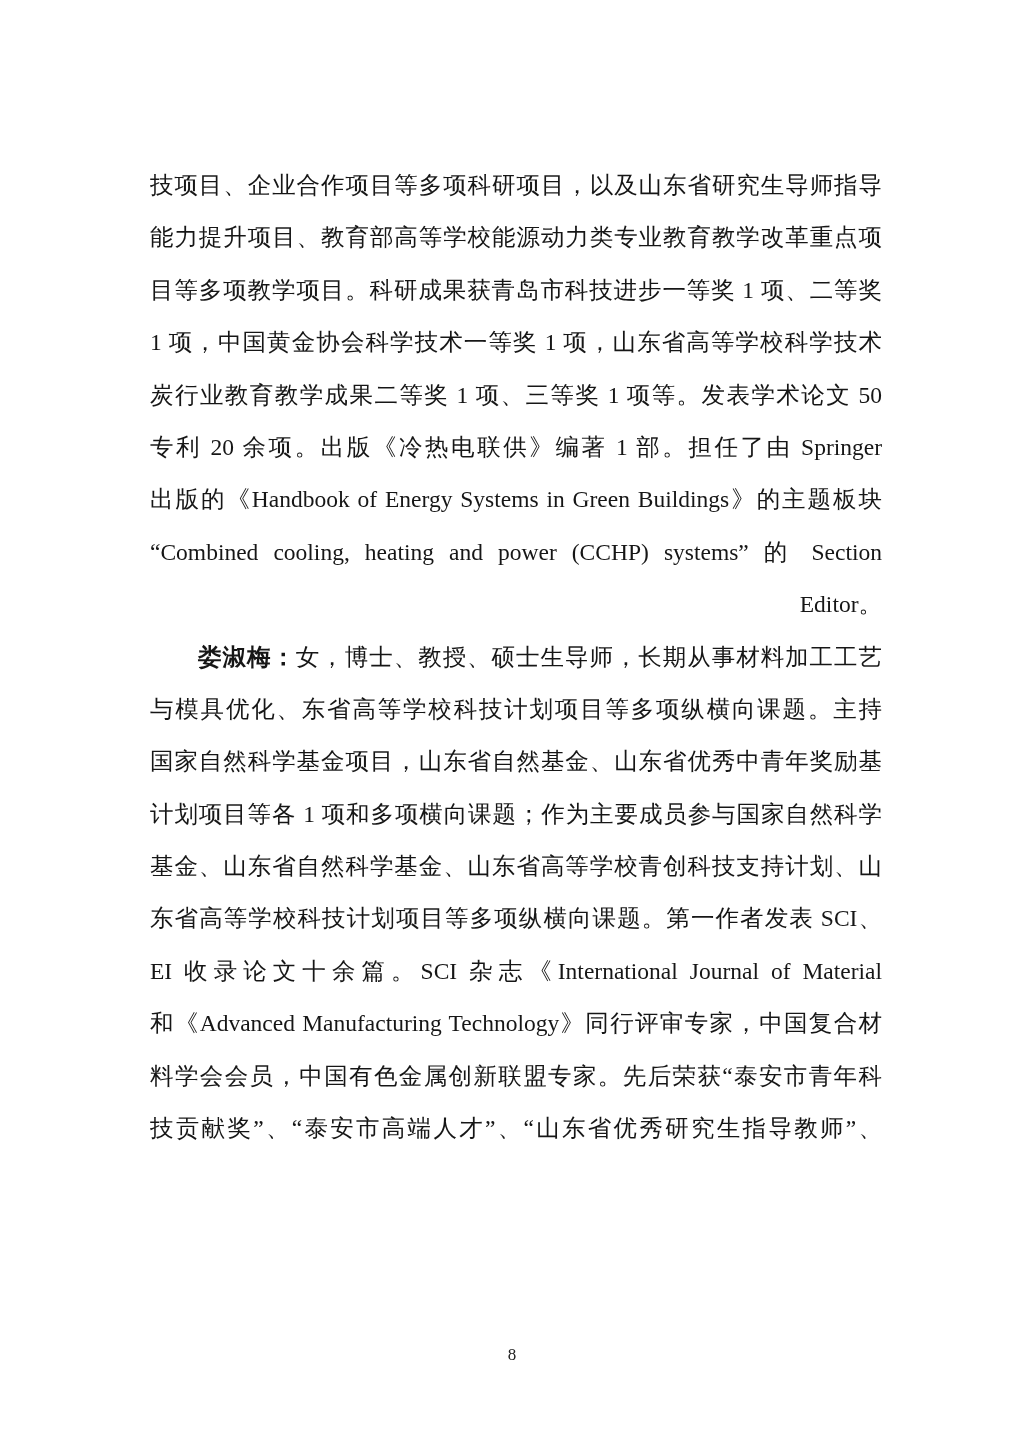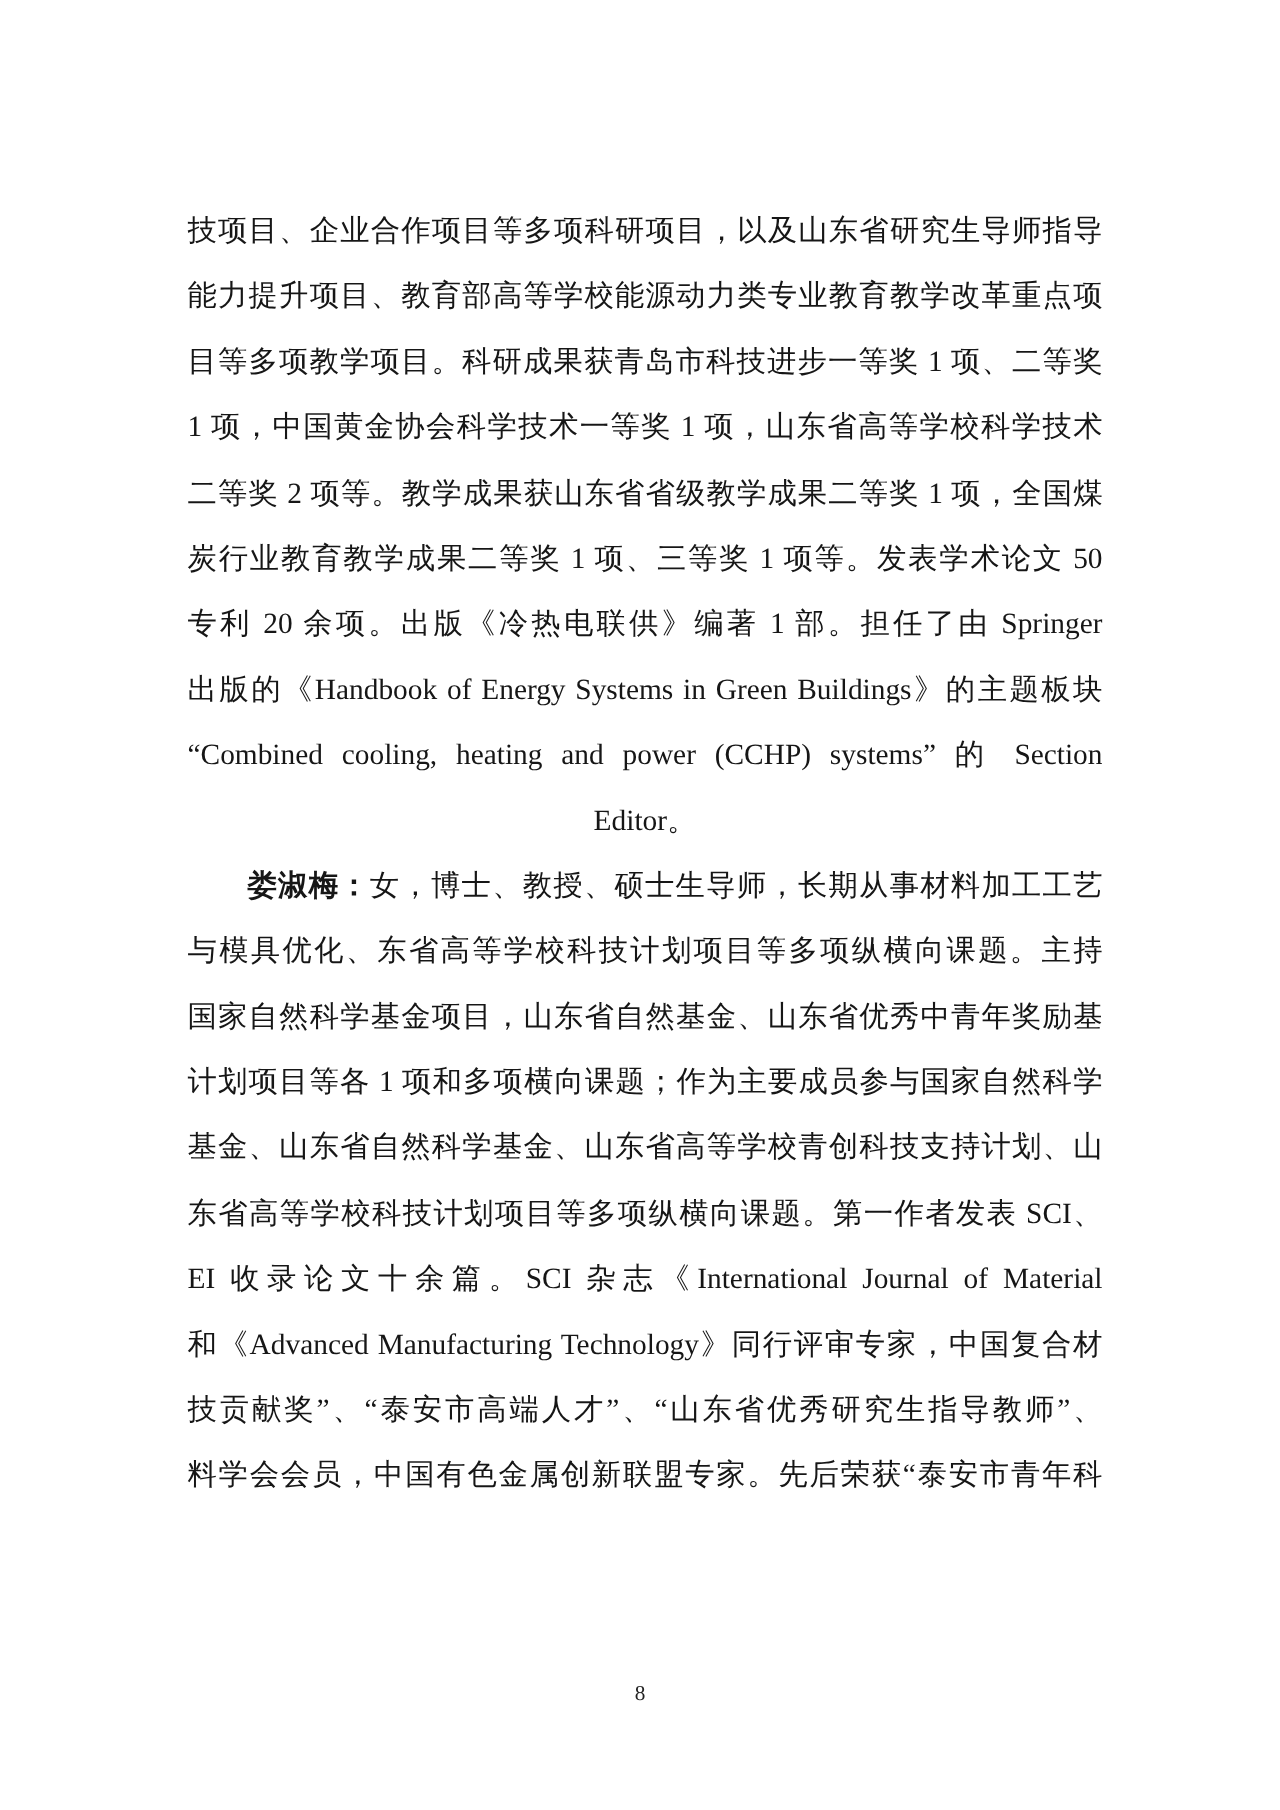--- a/index.html
+++ b/index.html
@@ -64,7 +64,6 @@
       <div class="line full"><span class="run">能力提升项目、教育部高等学校能源动力类专业教育教学改革重点项</span></div>
       <div class="line full"><span class="run">目等多项教学项目。科研成果获青岛市科技进步一等奖 1 项、二等奖</span></div>
       <div class="line full"><span class="run">1 项，中国黄金协会科学技术一等奖 1 项，山东省高等学校科学技术</span></div>
-      <div class="line full"><span class="run">二等奖 2 项等。教学成果获山东省省级教学成果二等奖 1 项，全国煤</span></div>
       <div class="line full"><span class="run">炭行业教育教学成果二等奖 1 项、三等奖 1 项等。发表学术论文 50</span></div>
       <div class="line full"><span class="run">专利 20 余项。出版《冷热电联供》编著 1 部。担任了由 Springer Nature</span></div>
       <div class="line full"><span class="run">出版的《Handbook of Energy Systems in Green Buildings》的主题板块</span></div>

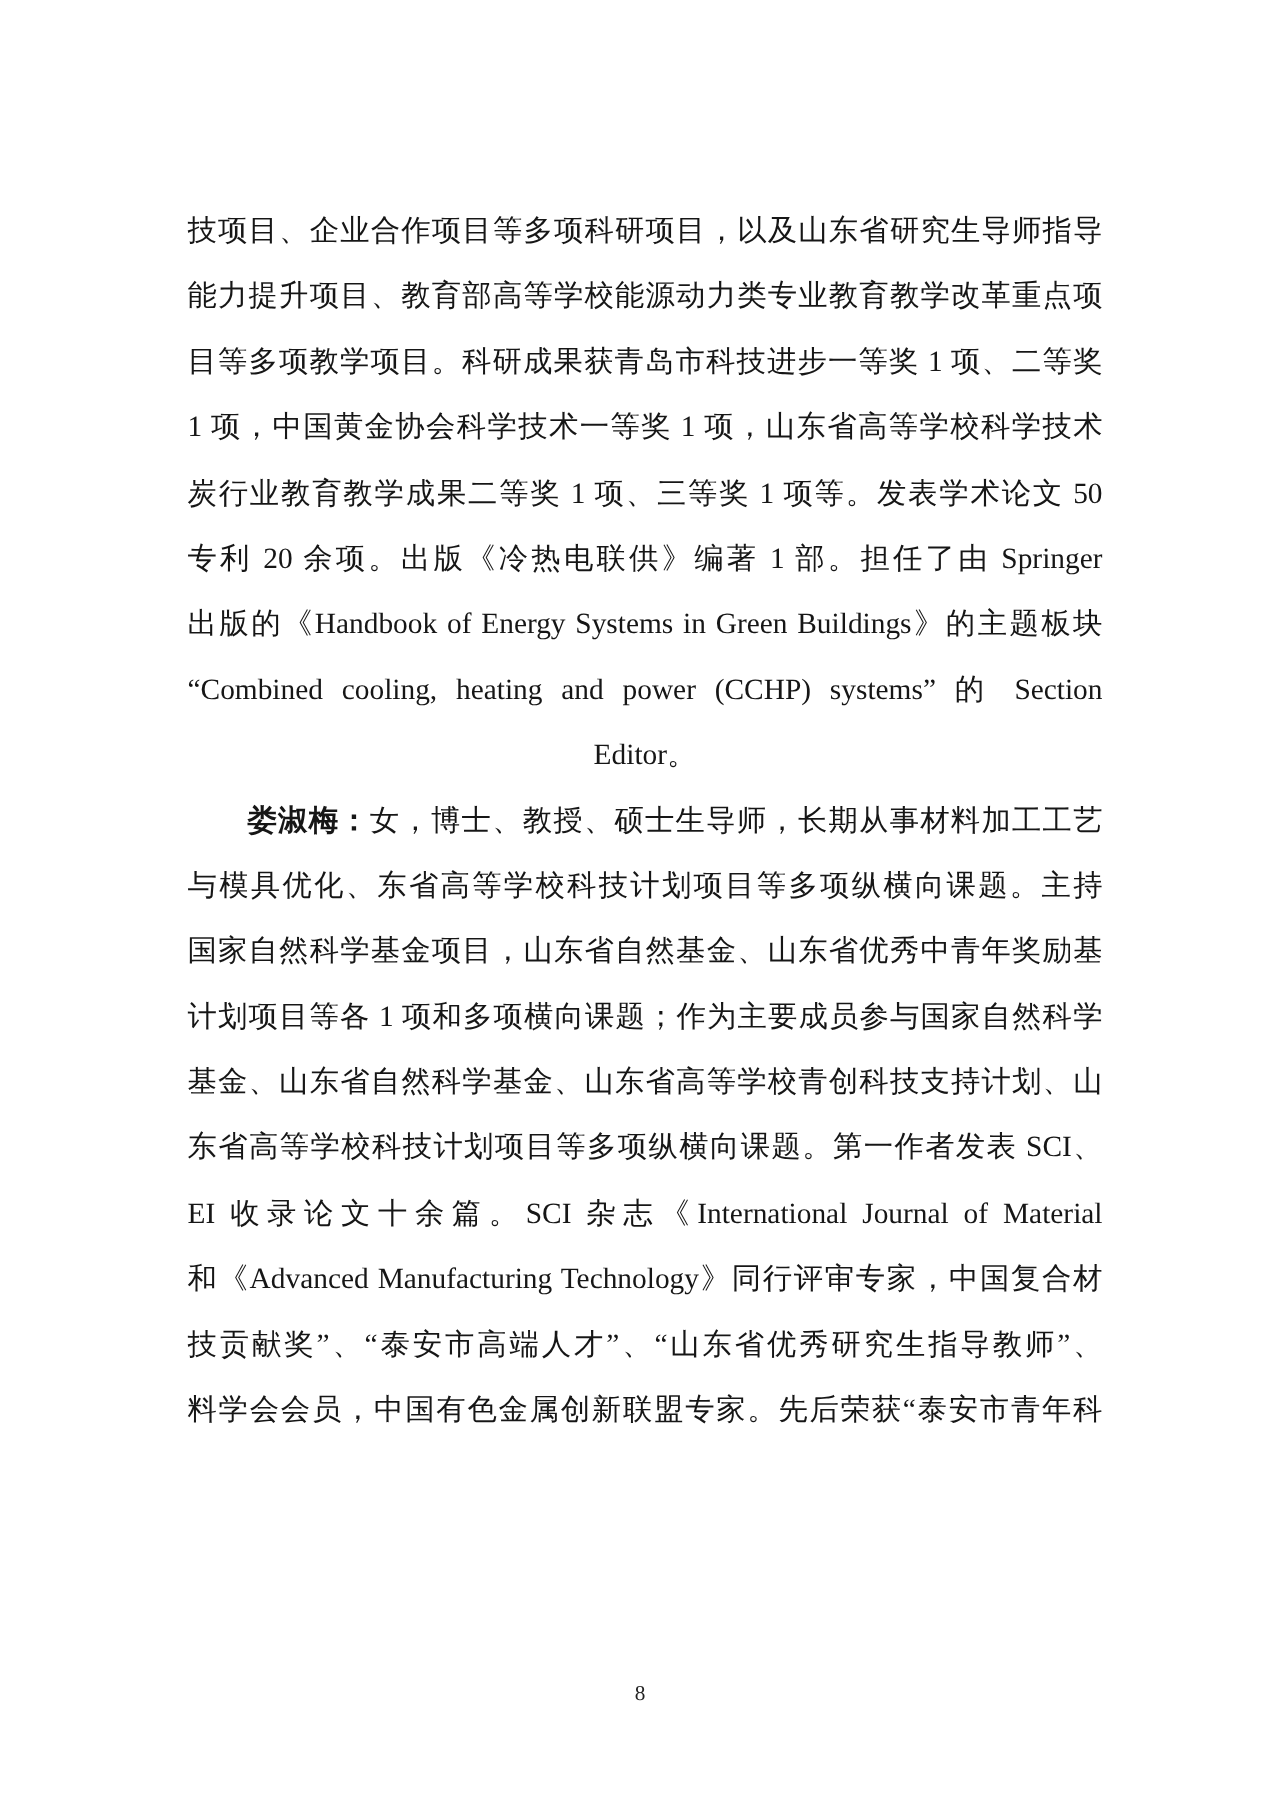--- a/index.html
+++ b/index.html
@@ -28,7 +28,7 @@
     line-height: 52.4px;
     font-size: 23.5px;
     overflow: hidden;
-    text-align: center;
+    text-align: right;
     white-space: normal;
   }
   .line.full {

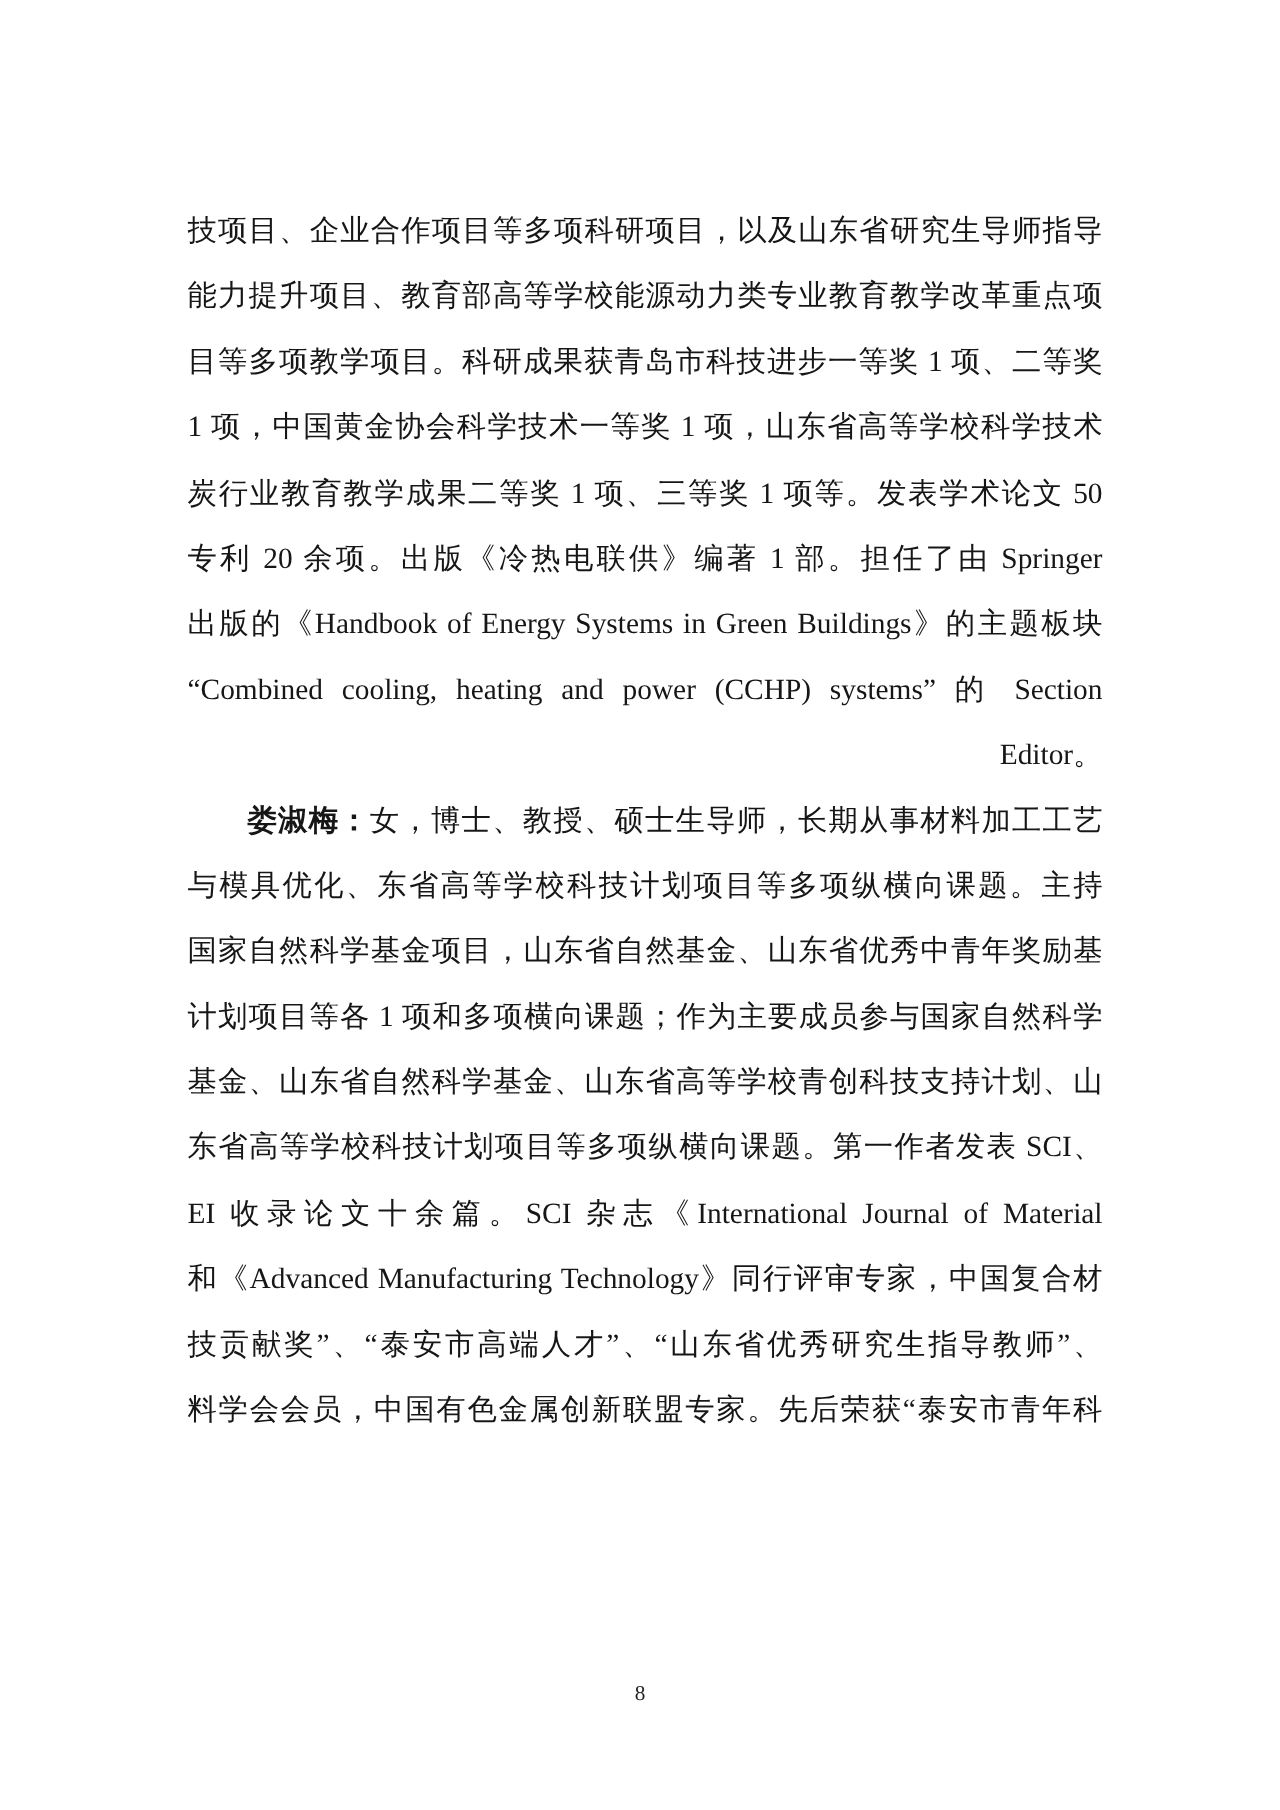--- a/index.html
+++ b/index.html
@@ -77,8 +77,8 @@
       <div class="line full"><span class="run">东省高等学校科技计划项目等多项纵横向课题。第一作者发表 SCI、</span></div>
       <div class="line full"><span class="run">EI 收录论文十余篇。SCI 杂志《International Journal of Material Forming》</span></div>
       <div class="line full"><span class="run">和《Advanced Manufacturing Technology》同行评审专家，中国复合材</span></div>
+      <div class="line full"><span class="run">料学会会员，中国有色金属创新联盟专家。先后荣获“泰安市青年科</span></div>
       <div class="line full"><span class="run">技贡献奖”、“泰安市高端人才”、“山东省优秀研究生指导教师”、</span></div>
-      <div class="line full"><span class="run">料学会会员，中国有色金属创新联盟专家。先后荣获“泰安市青年科</span></div>
     </div>
   <div class="footer-pagenum">8</div>
 </div>

